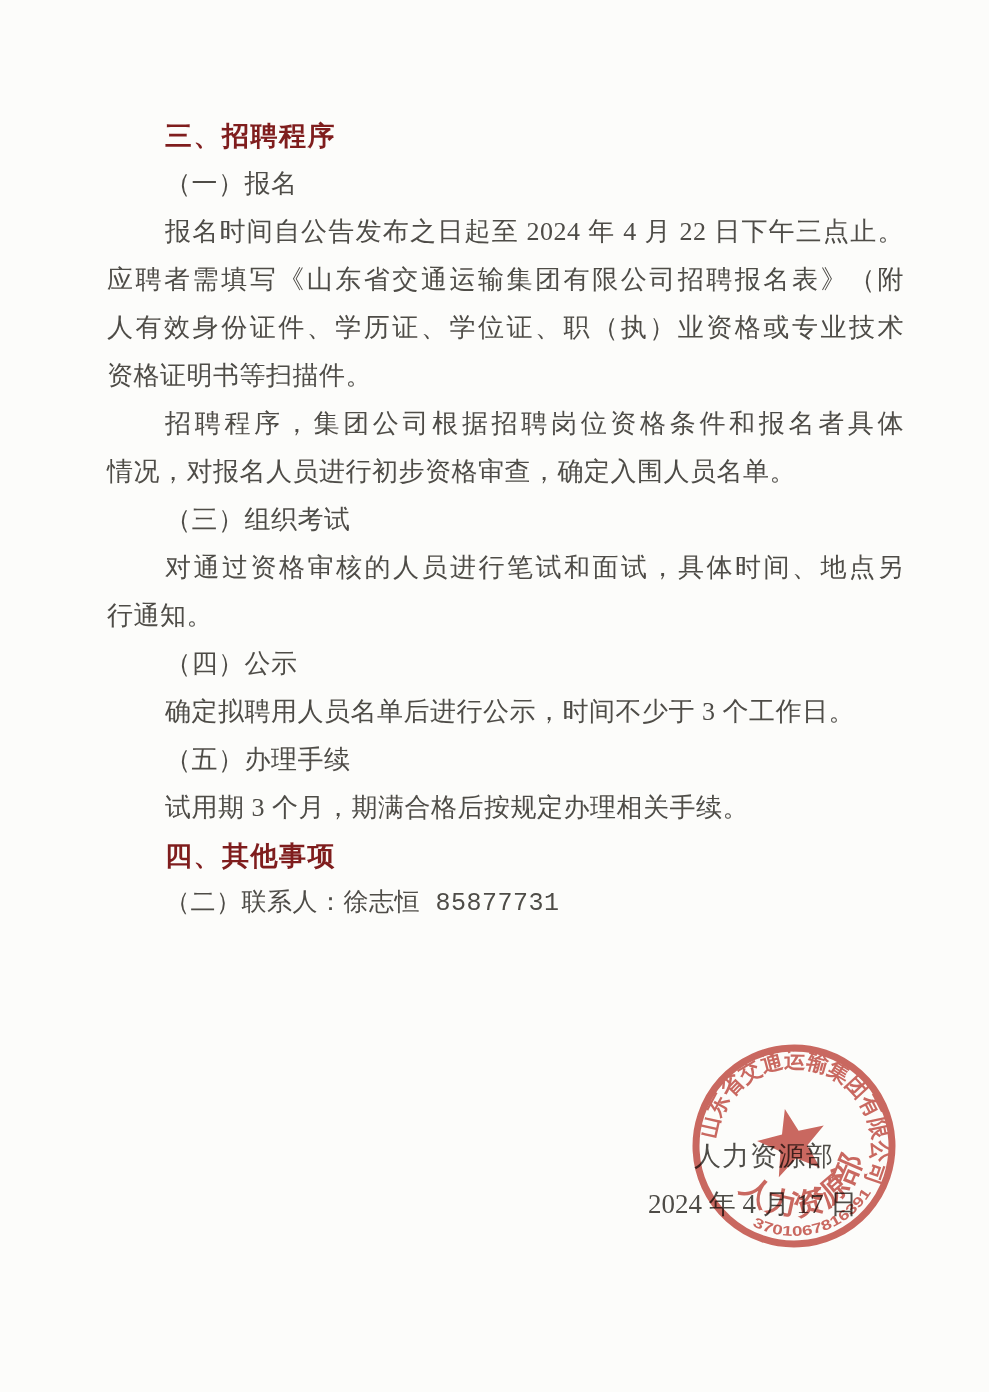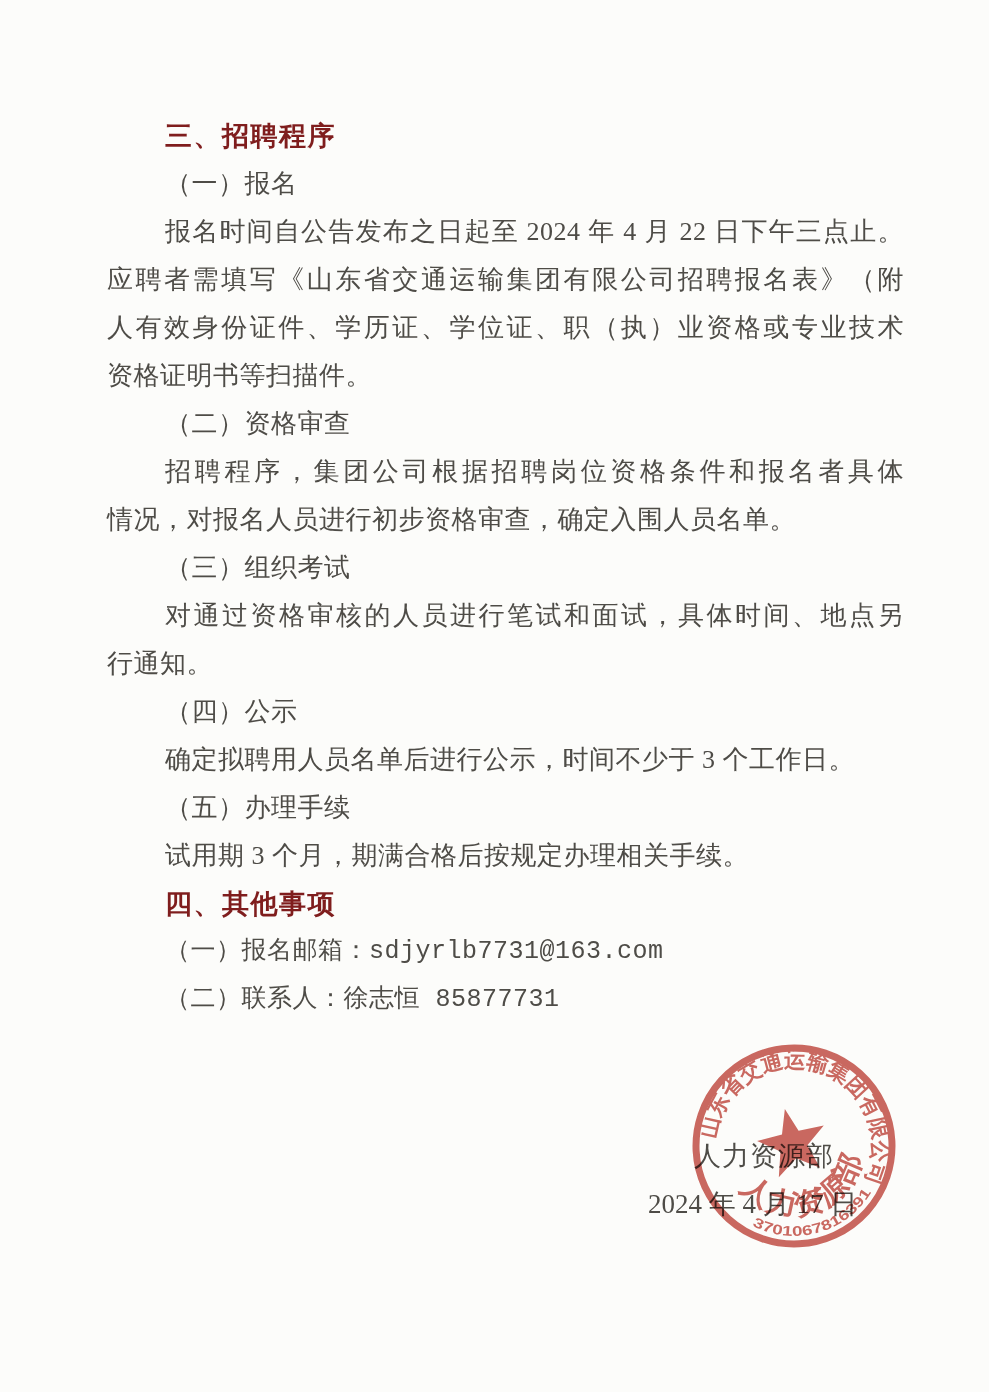--- a/index.html
+++ b/index.html
@@ -77,7 +77,6 @@
     <div class="line fill">应聘者需填写《山东省交通运输集团有限公司招聘报名表》（附件），</div>
     <div class="line fill">人有效身份证件、学历证、学位证、职（执）业资格或专业技术</div>
     <div class="line">资格证明书等扫描件。</div>
-    <div class="line ind">（二）资格审查</div>
     <div class="line ind fill">招聘程序，集团公司根据招聘岗位资格条件和报名者具体</div>
     <div class="line">情况，对报名人员进行初步资格审查，确定入围人员名单。</div>
     <div class="line ind">（三）组织考试</div>

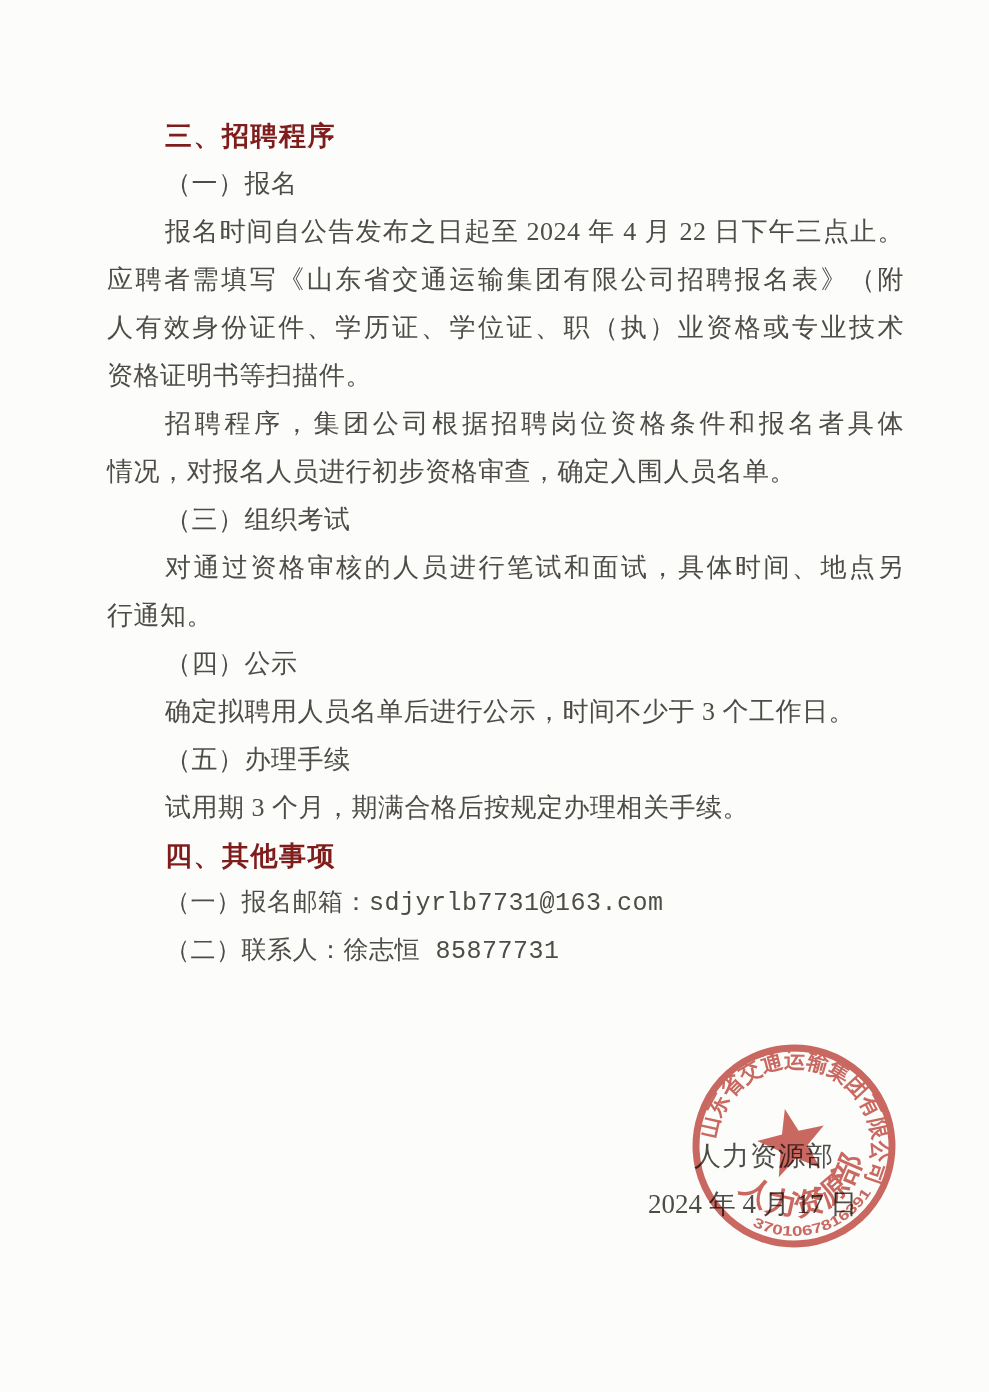--- a/index.html
+++ b/index.html
@@ -87,7 +87,6 @@
     <div class="line ind">（五）办理手续</div>
     <div class="line ind">试用期 3 个月，期满合格后按规定办理相关手续。</div>
     <div class="line hd ind">四、其他事项</div>
-    <div class="line ind mono">（一）报名邮箱：sdjyrlb7731@163.com</div>
     <div class="line ind mono">（二）联系人：徐志恒 85877731</div>
   </div>
 

